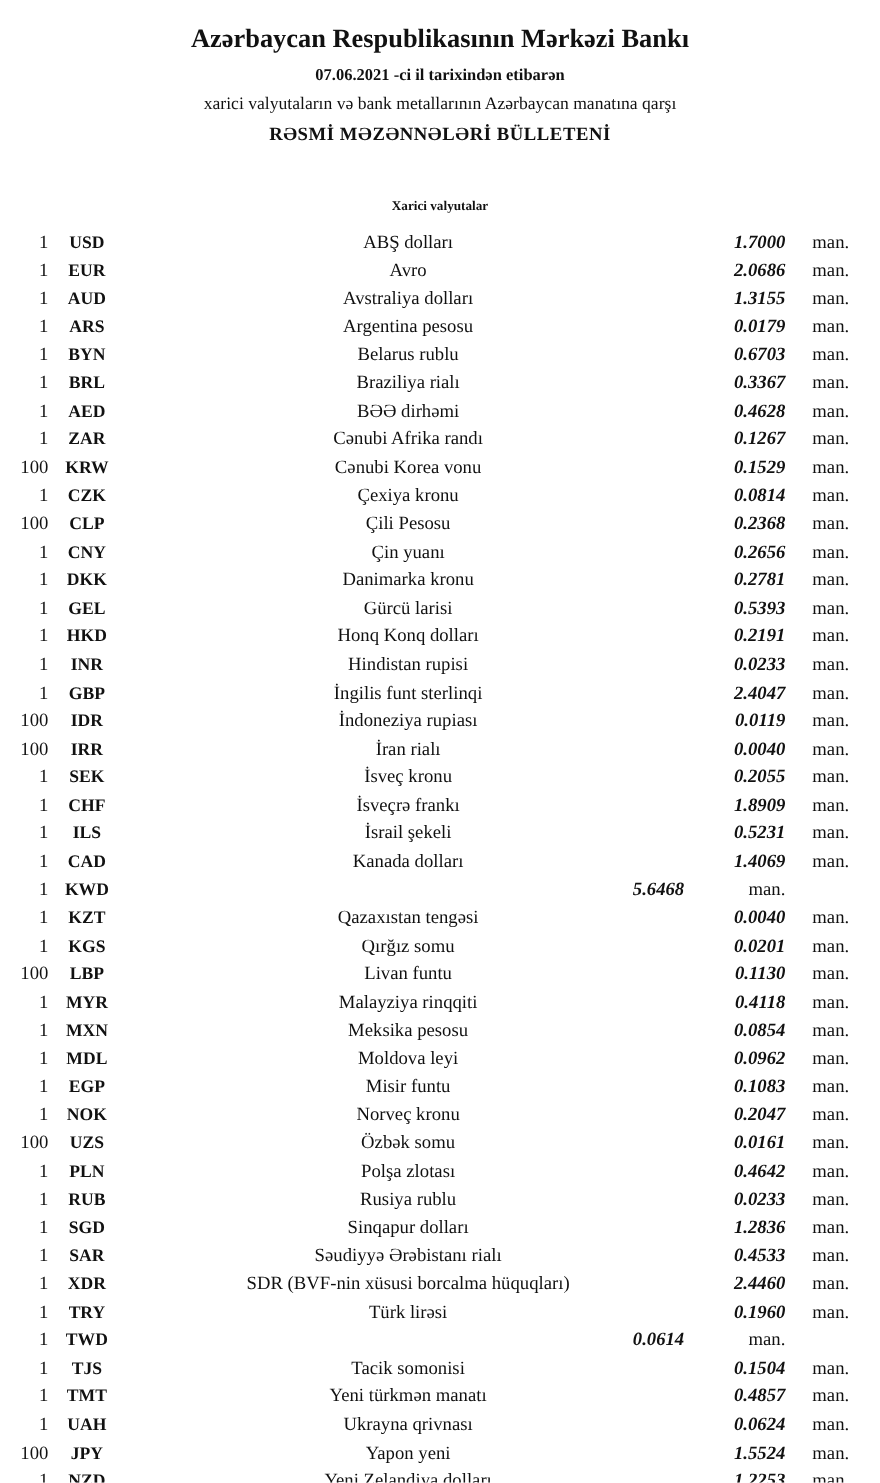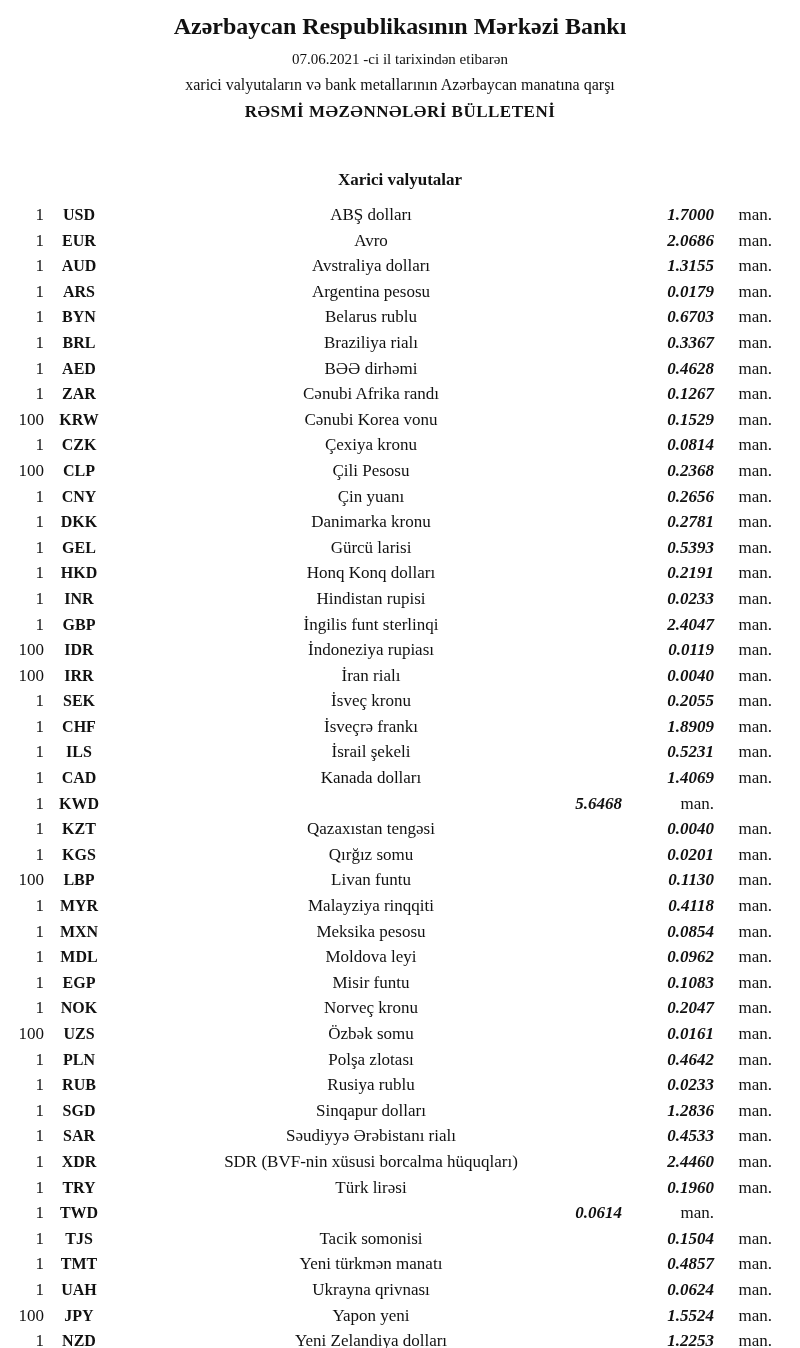--- a/index.html
+++ b/index.html
@@ -13,7 +13,7 @@
     font-family: "Liberation Serif", "DejaVu Serif", serif;
     overflow: hidden;
   }
-  .doc-header { text-align: center; padding-top: 10px; }
+  .doc-header { text-align: center; padding-top: 20px; }
   .doc-title {
     font-size: 24px;
     font-weight: bold;

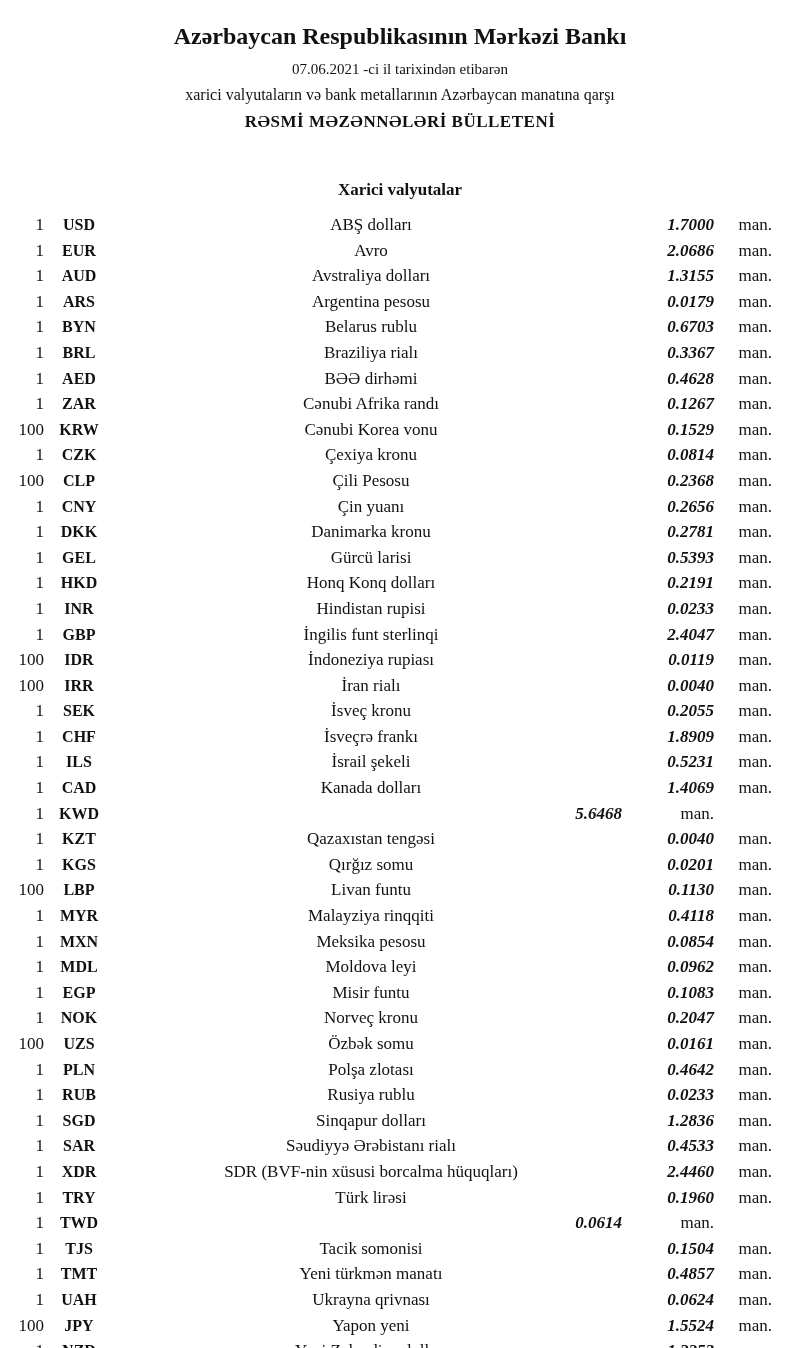--- a/index.html
+++ b/index.html
@@ -21,7 +21,7 @@
   }
   .doc-dateline {
     font-size: 15px;
-    font-weight: normal;
+    font-weight: bold;
     line-height: 26px;
     margin-top: 4px;
   }

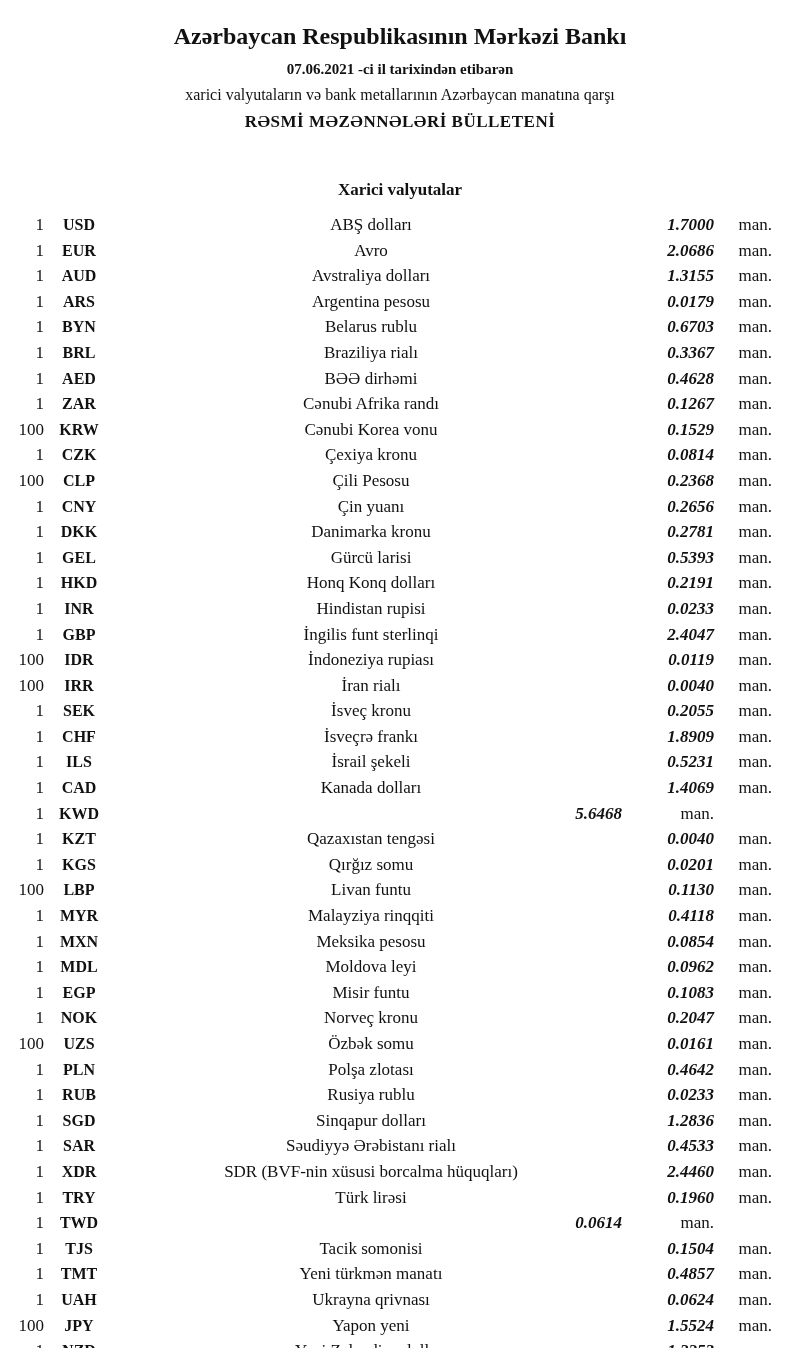--- a/index.html
+++ b/index.html
@@ -38,7 +38,7 @@
   }
   .section-title {
     text-align: center;
-    font-size: 17px;
+    font-size: 12px;
     font-weight: bold;
     margin-top: 44px;
     margin-bottom: 12px;

